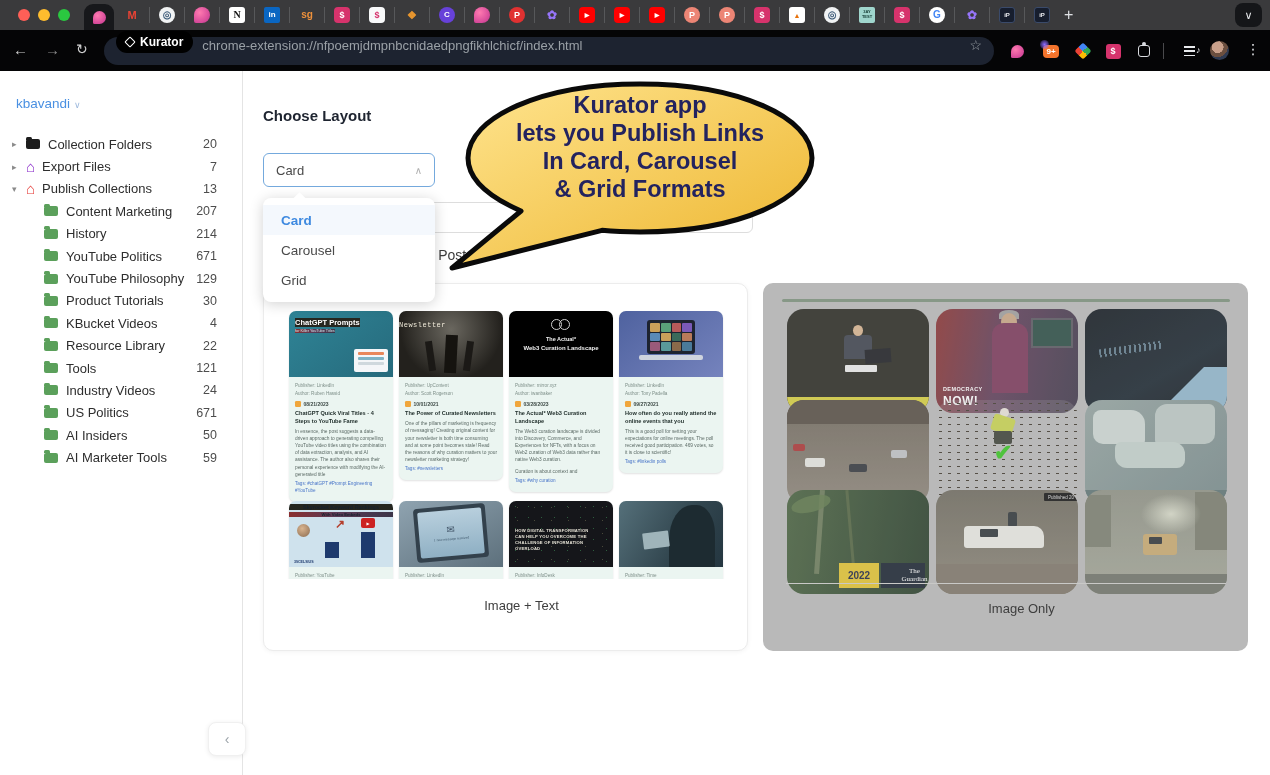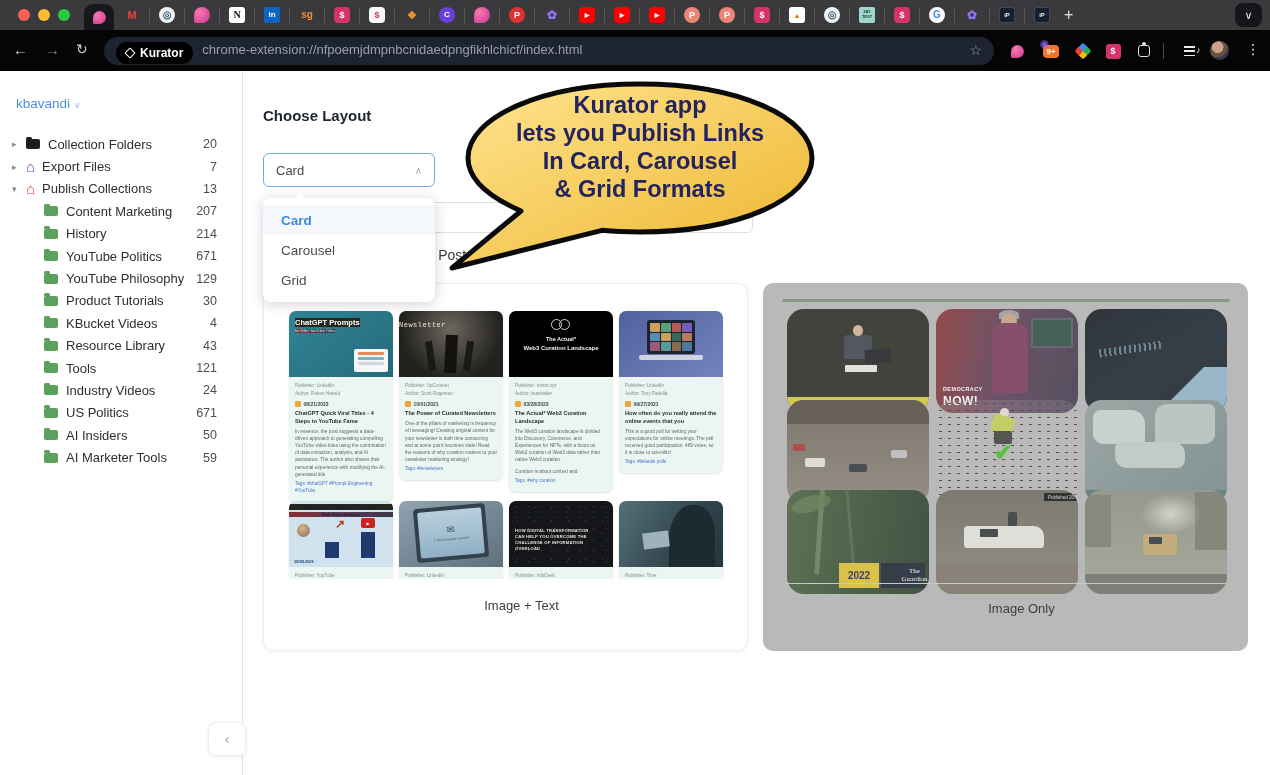--- a/index.html
+++ b/index.html
@@ -53,7 +53,7 @@
   #btn-fwd  { left:45px; color:#8a8a8a; }
   #btn-reload { left:76px; font-size:14px; }
   #omnibox { position:absolute; left:104px; top:7px; width:890px; height:28px;
-    background:#1d2330; border-radius:14px; display:flex; align-items:flex-start; padding:5px 12px; }
+    background:#1d2330; border-radius:14px; display:flex; align-items:flex-end; padding:12px 12px; }
   #site-chip { background:#000; border-radius:12px; height:22px; display:flex; align-items:center;
     padding:0 10px; gap:6px; flex:none; }
   .chip-dia { width:8px; height:8px; border:1.5px solid #fff; transform:rotate(45deg); border-radius:1px; }

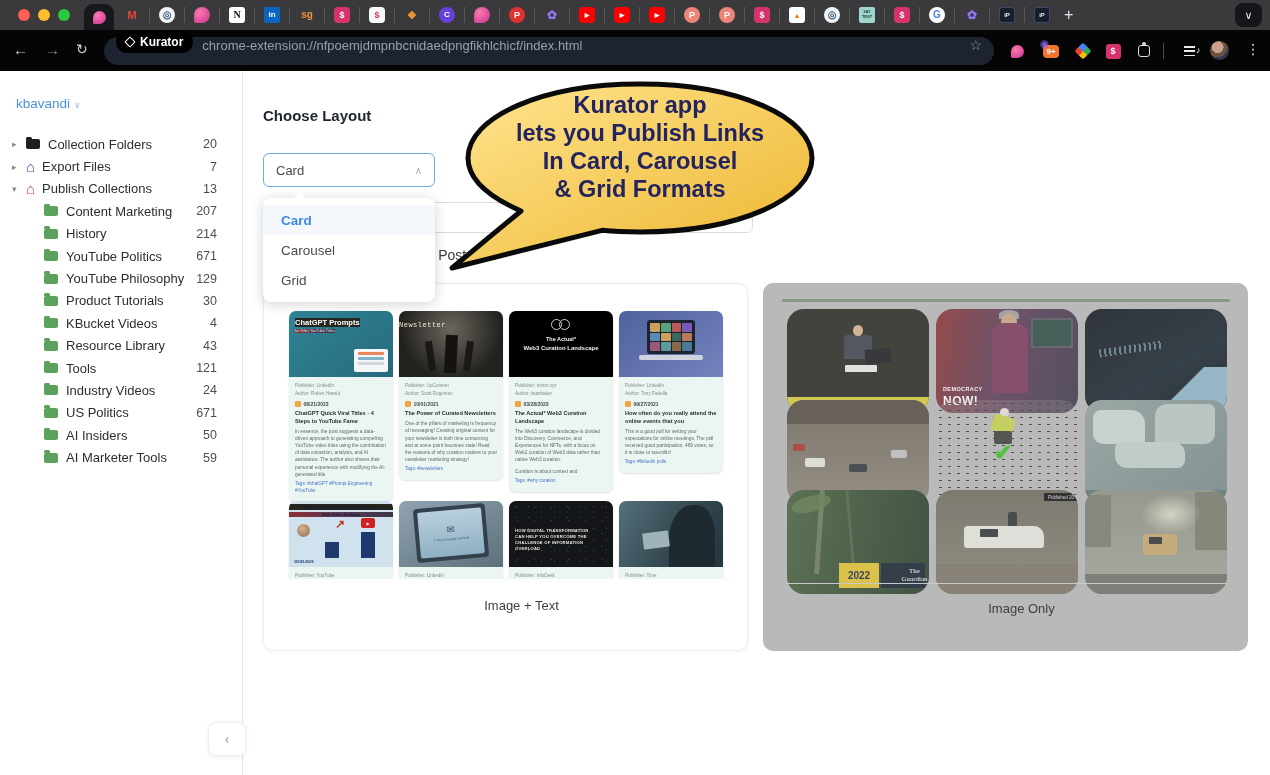--- a/index.html
+++ b/index.html
@@ -467,7 +467,7 @@
     <li class="child">
       <span class="ic-folder"></span>
       <span class="lbl">Resource Library</span>
-      <span class="cnt">43</span>
+      <span class="cnt">22</span>
     </li>
     <li class="child">
       <span class="ic-folder"></span>

